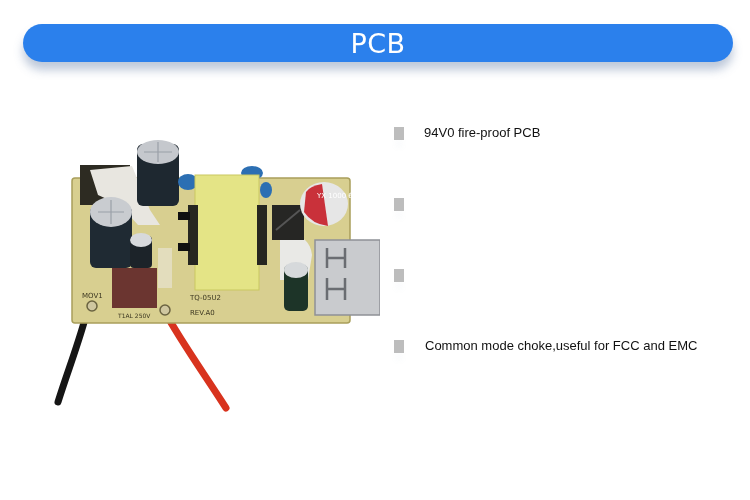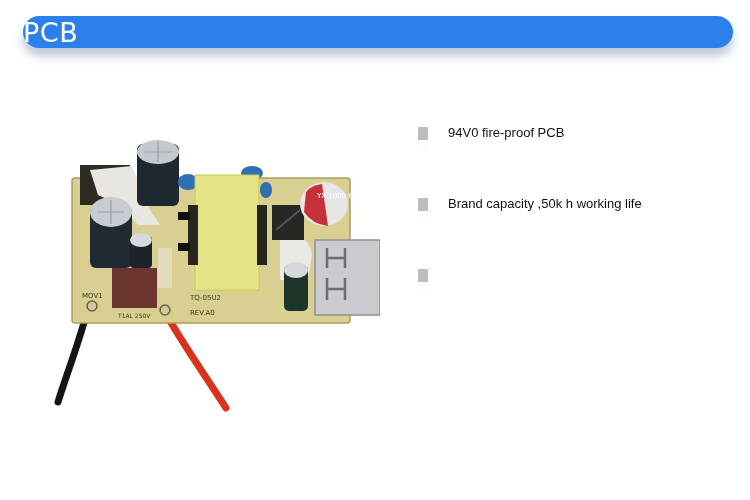--- a/index.html
+++ b/index.html
@@ -9,10 +9,10 @@
     font-family: "Liberation Sans", sans-serif;
   }
   .header-bar {
-    position: absolute; left: 23px; top: 16px; width: 710px; height: 32px;
+    position: absolute; left: 23px; top: 24px; width: 710px; height: 38px;
     background: #2b80ec; border-radius: 25px;
     box-shadow: 0 8px 10px rgba(70, 100, 150, 0.35);
-    display: flex; align-items: center; 
+    display: flex; align-items: center; justify-content: center;
   }
   .header-title {
     color: #ffffff; font-family: "DejaVu Sans", sans-serif;

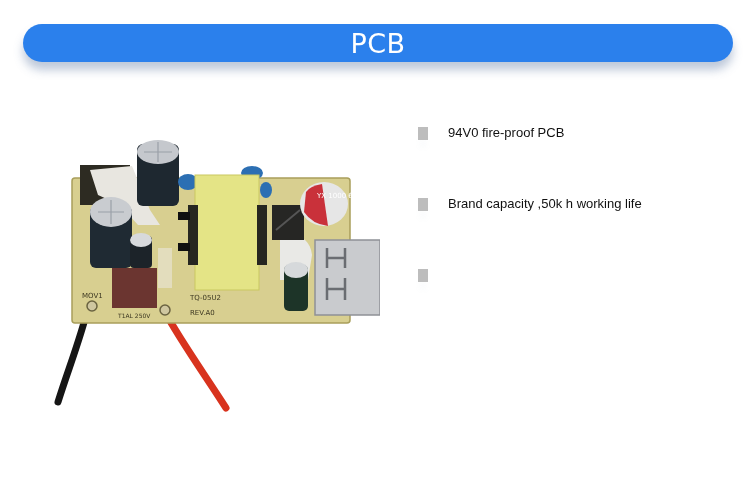--- a/index.html
+++ b/index.html
@@ -22,7 +22,7 @@
     position: absolute; left: 40px; top: 130px; width: 340px; height: 290px; text-align: right;
   }
   .features {
-    position: absolute; left: 418px; top: 124px; width: 330px;
+    position: absolute; left: 394px; top: 124px; width: 330px;
     margin: 0; padding: 0; list-style: none;
   }
   .feature {

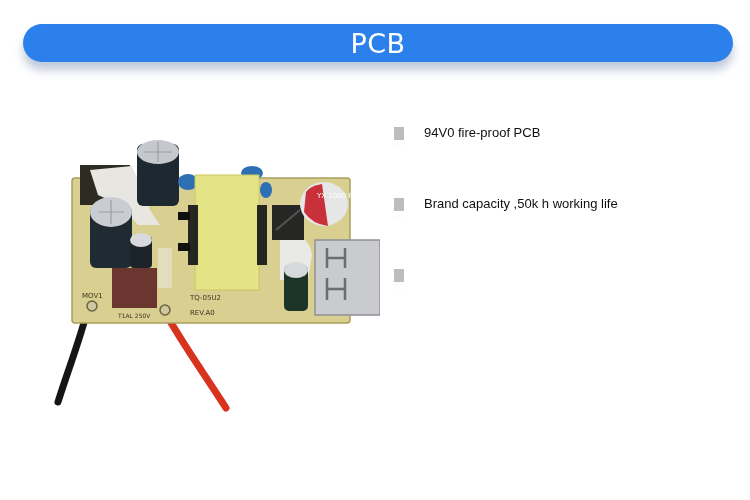--- a/index.html
+++ b/index.html
@@ -112,7 +112,6 @@
   </li>
   <li class="feature">
     <span class="bullet"></span>
-    <span class="feature-text">Brand capacity ,50k h working life</span>
   </li>
   <li class="feature">
     <span class="bullet"></span>

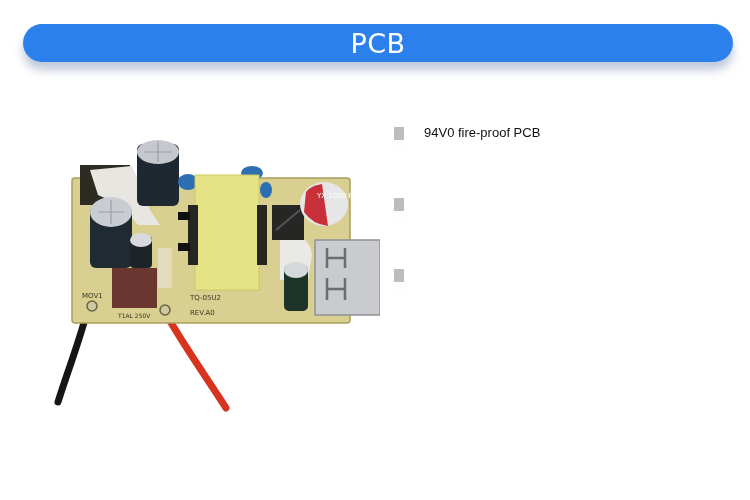--- a/index.html
+++ b/index.html
@@ -116,6 +116,10 @@
   <li class="feature">
     <span class="bullet"></span>
   </li>
+  <li class="feature">
+    <span class="bullet"></span>
+    <span class="feature-text">Common mode choke,useful for FCC and EMC</span>
+  </li>
 </ul>
 
 </body></html>

